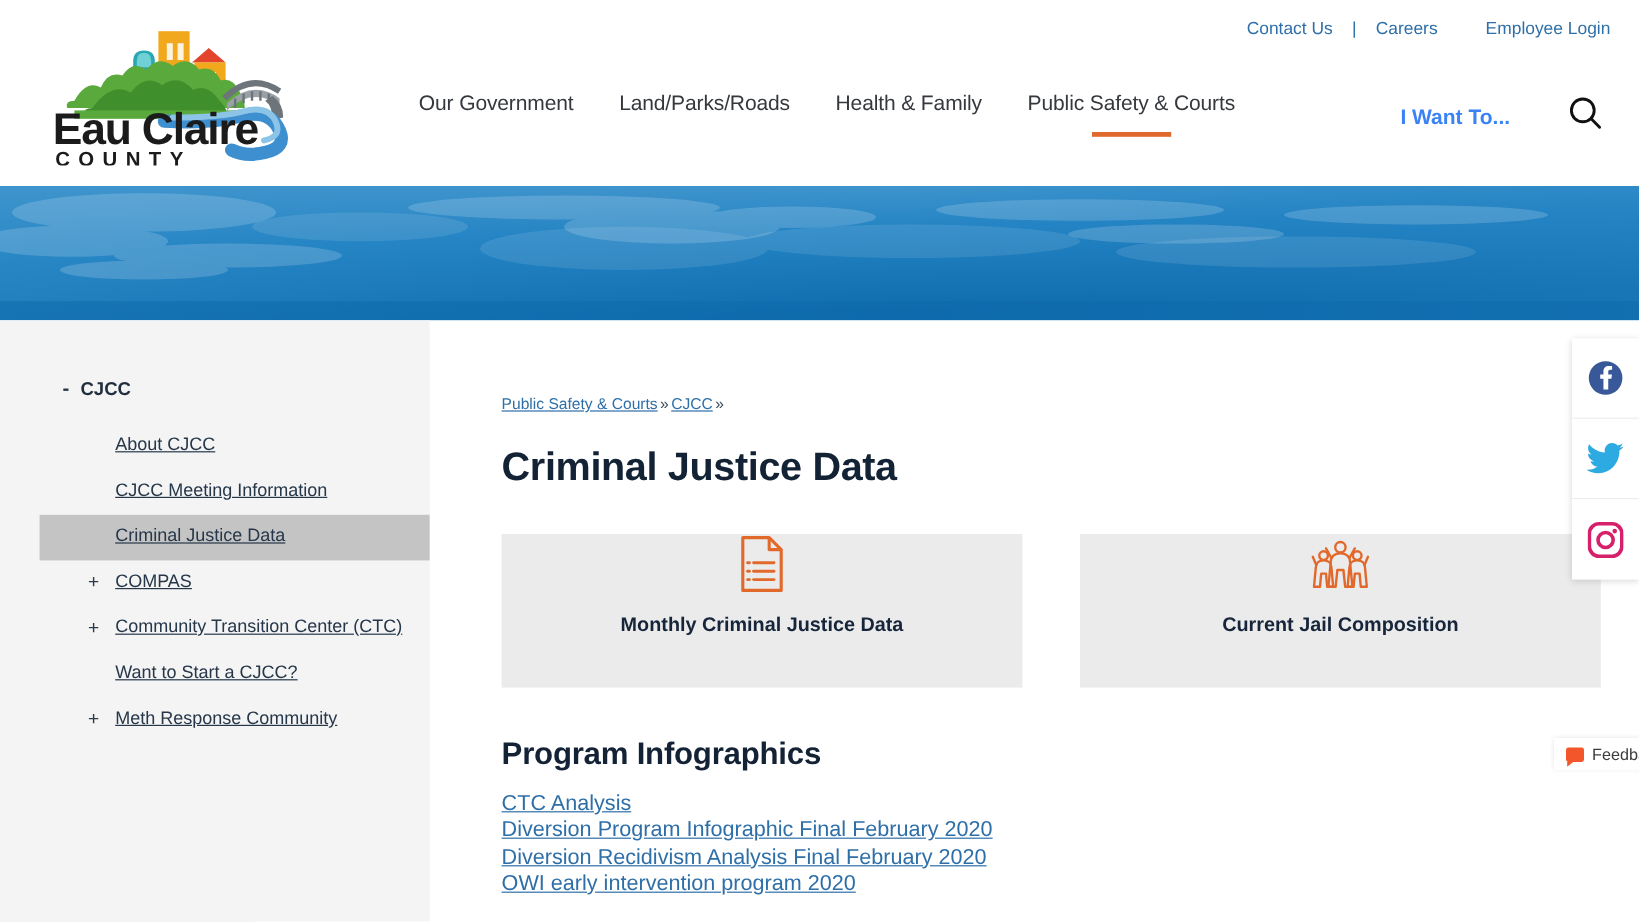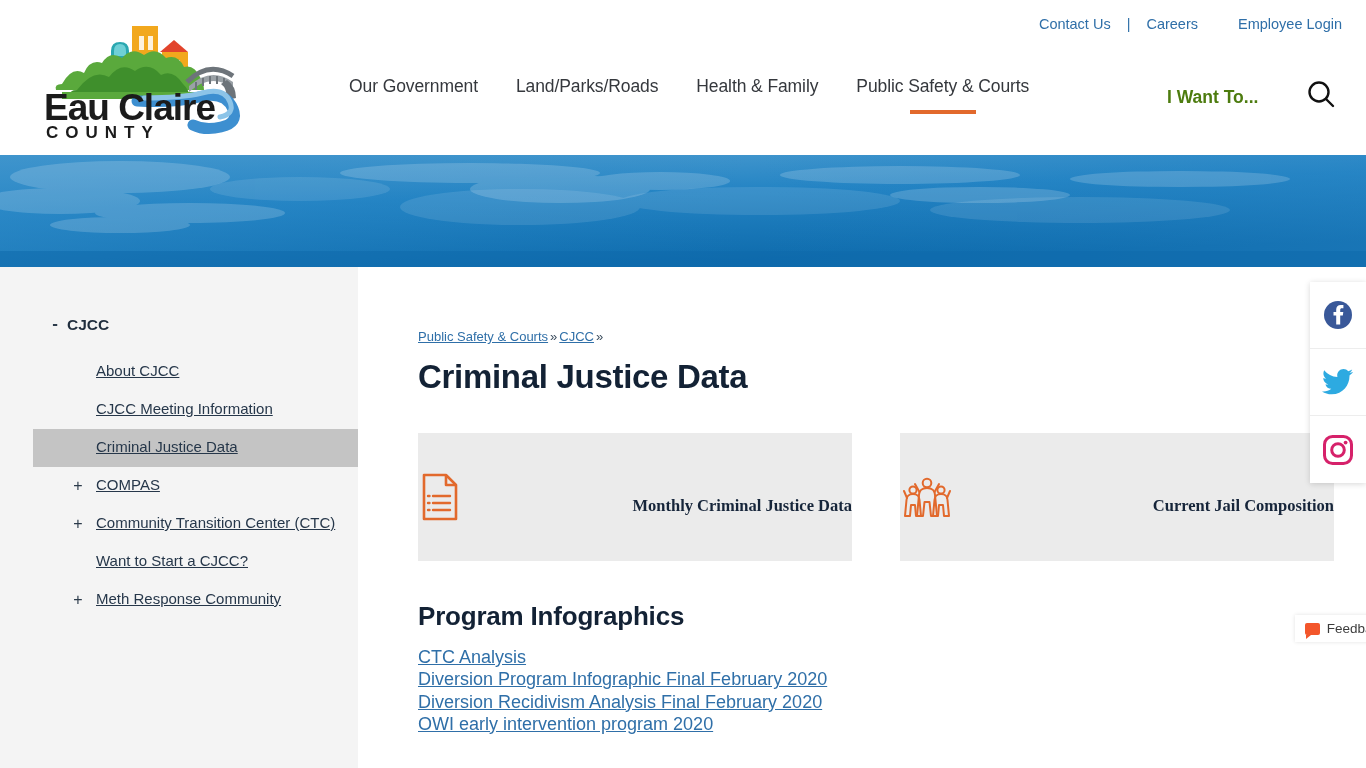--- a/index.html
+++ b/index.html
@@ -78,7 +78,7 @@
     left: 1167px; top: 87px;
     font-size: 17.5px;
     font-weight: bold;
-    color: #4d7c0f;
+    color: #3b82f6;
     text-decoration: none;
     white-space: nowrap;
     text-align: right;

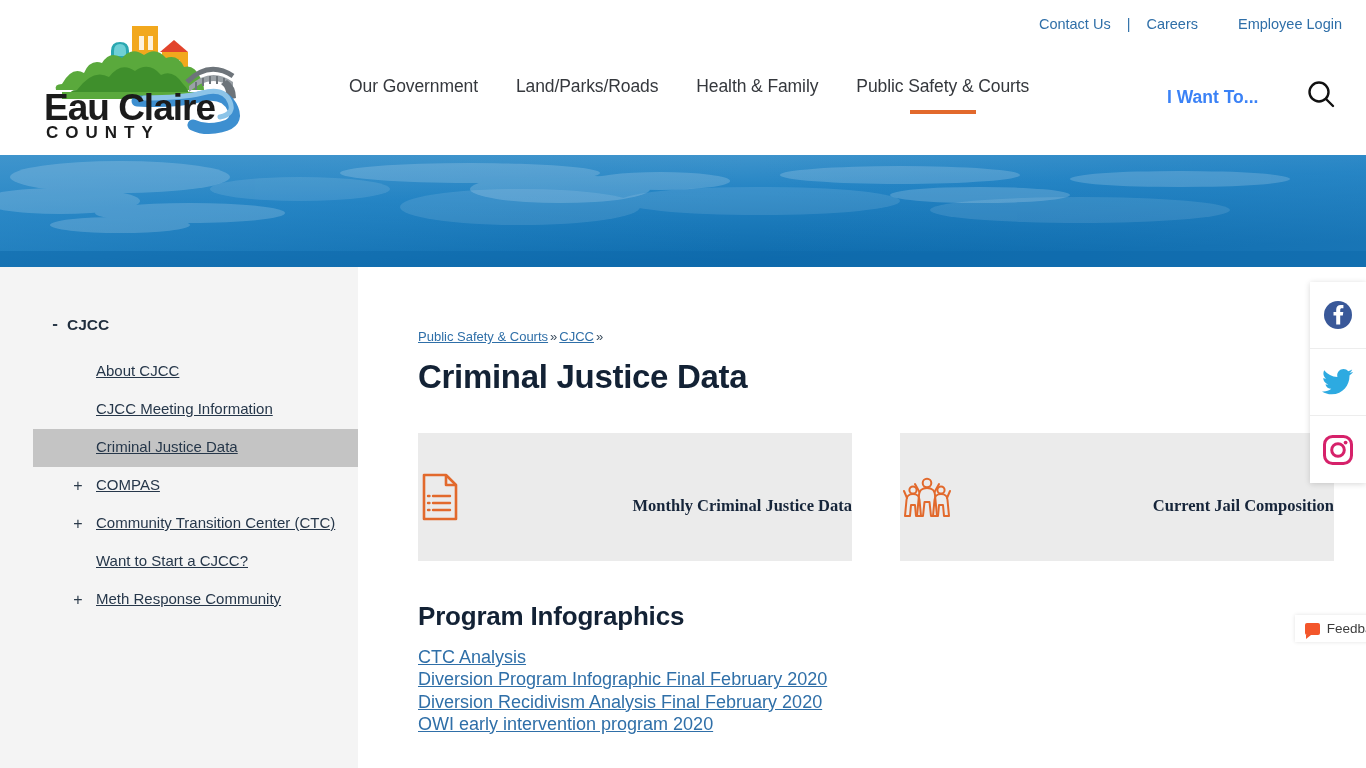--- a/index.html
+++ b/index.html
@@ -168,7 +168,7 @@
   .breadcrumb {
     font-size: 13px;
     color: #2e4a63;
-    margin-bottom: 14px;
+    margin-bottom: 26px;
   }
   .breadcrumb a {
     color: #2f6fa8;

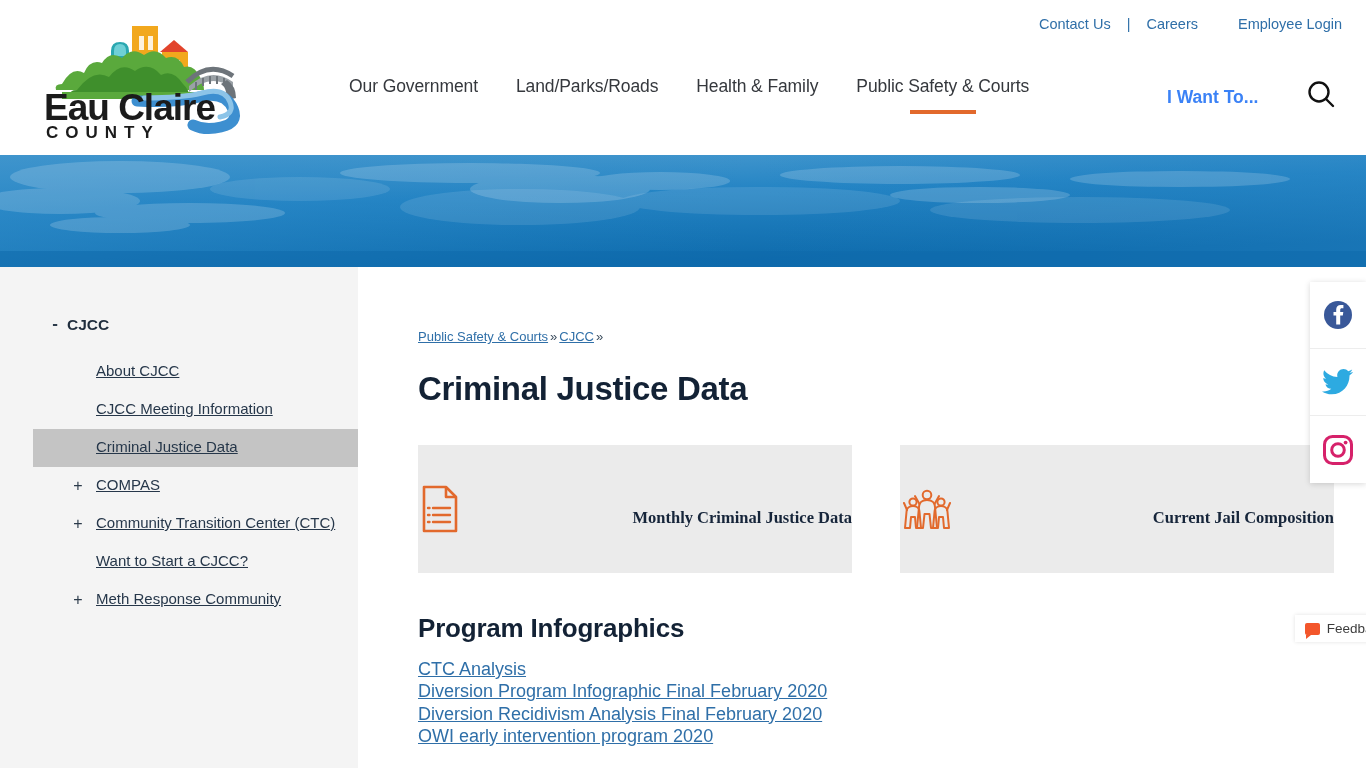--- a/index.html
+++ b/index.html
@@ -222,12 +222,11 @@
     width: 434px;
     height: 128px;
     display: flex;
-    flex-direction: row;
+    flex-direction: column;
     align-items: center;
-    justify-content: space-between;
+    justify-content: flex-start;
     text-decoration: none;
     cursor: pointer;
-    font-family: Liberation Serif, serif;
   }
   .card .card-icon { height: 50px; display: flex; align-items: center; }
   .card .card-title {

